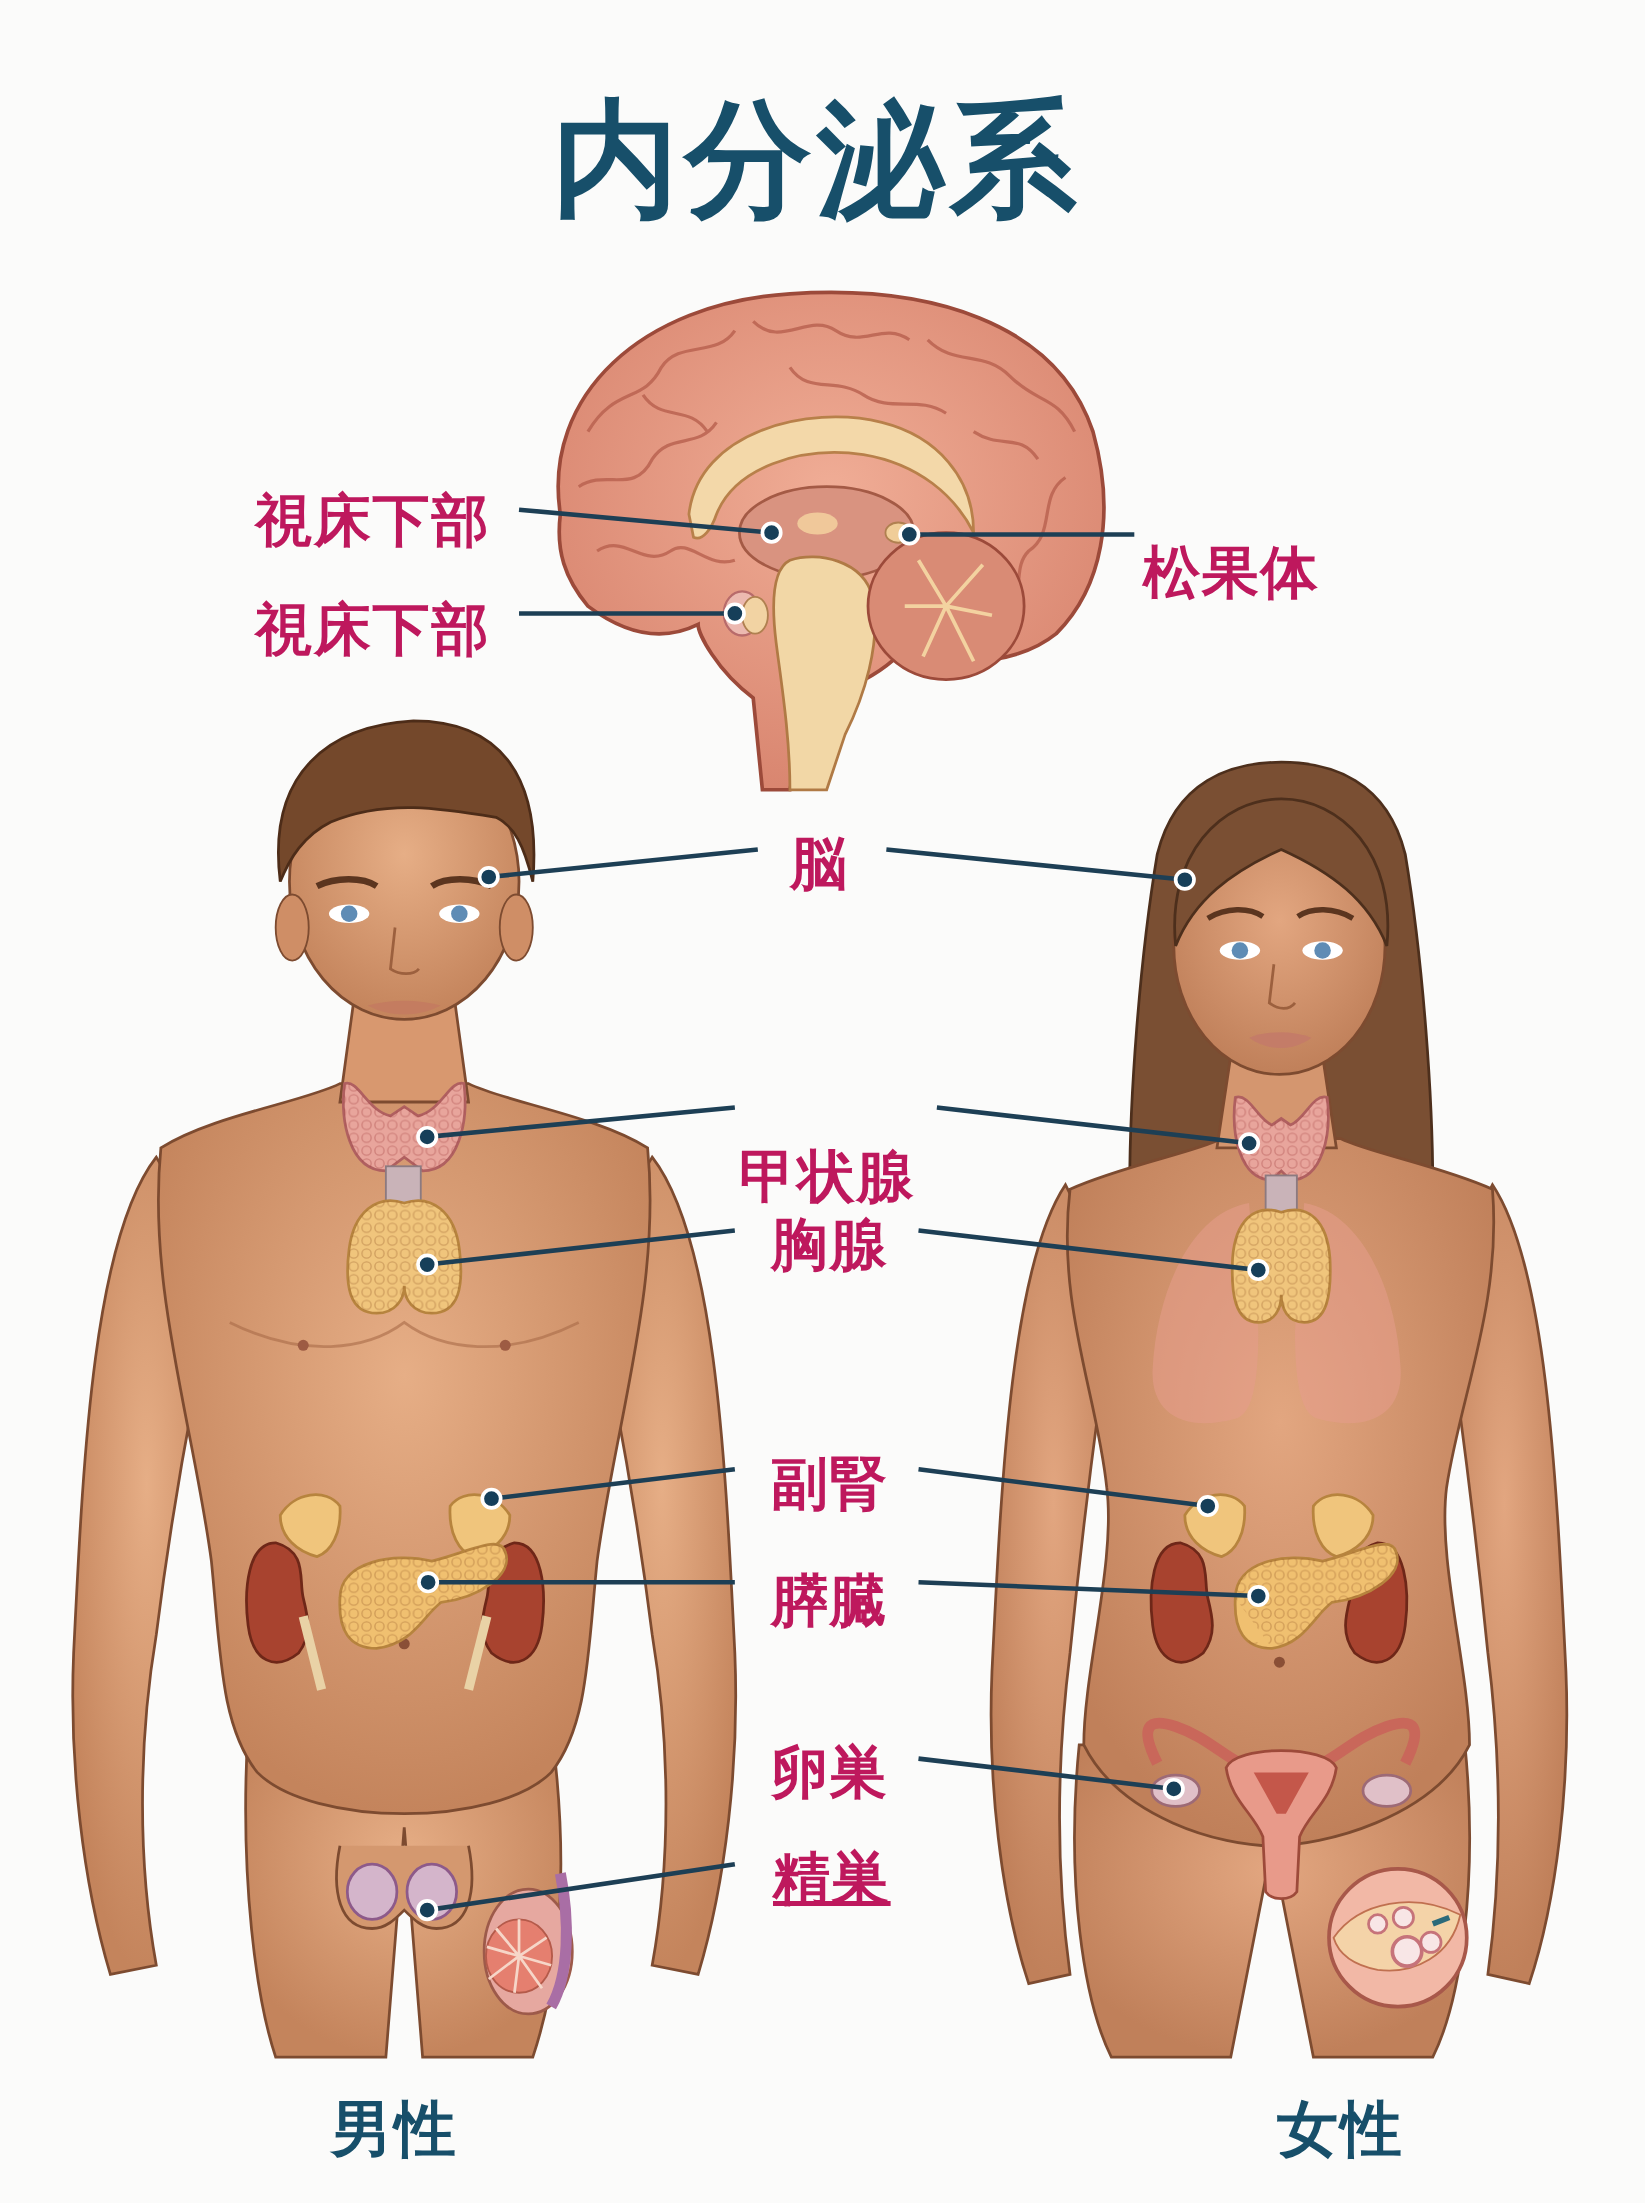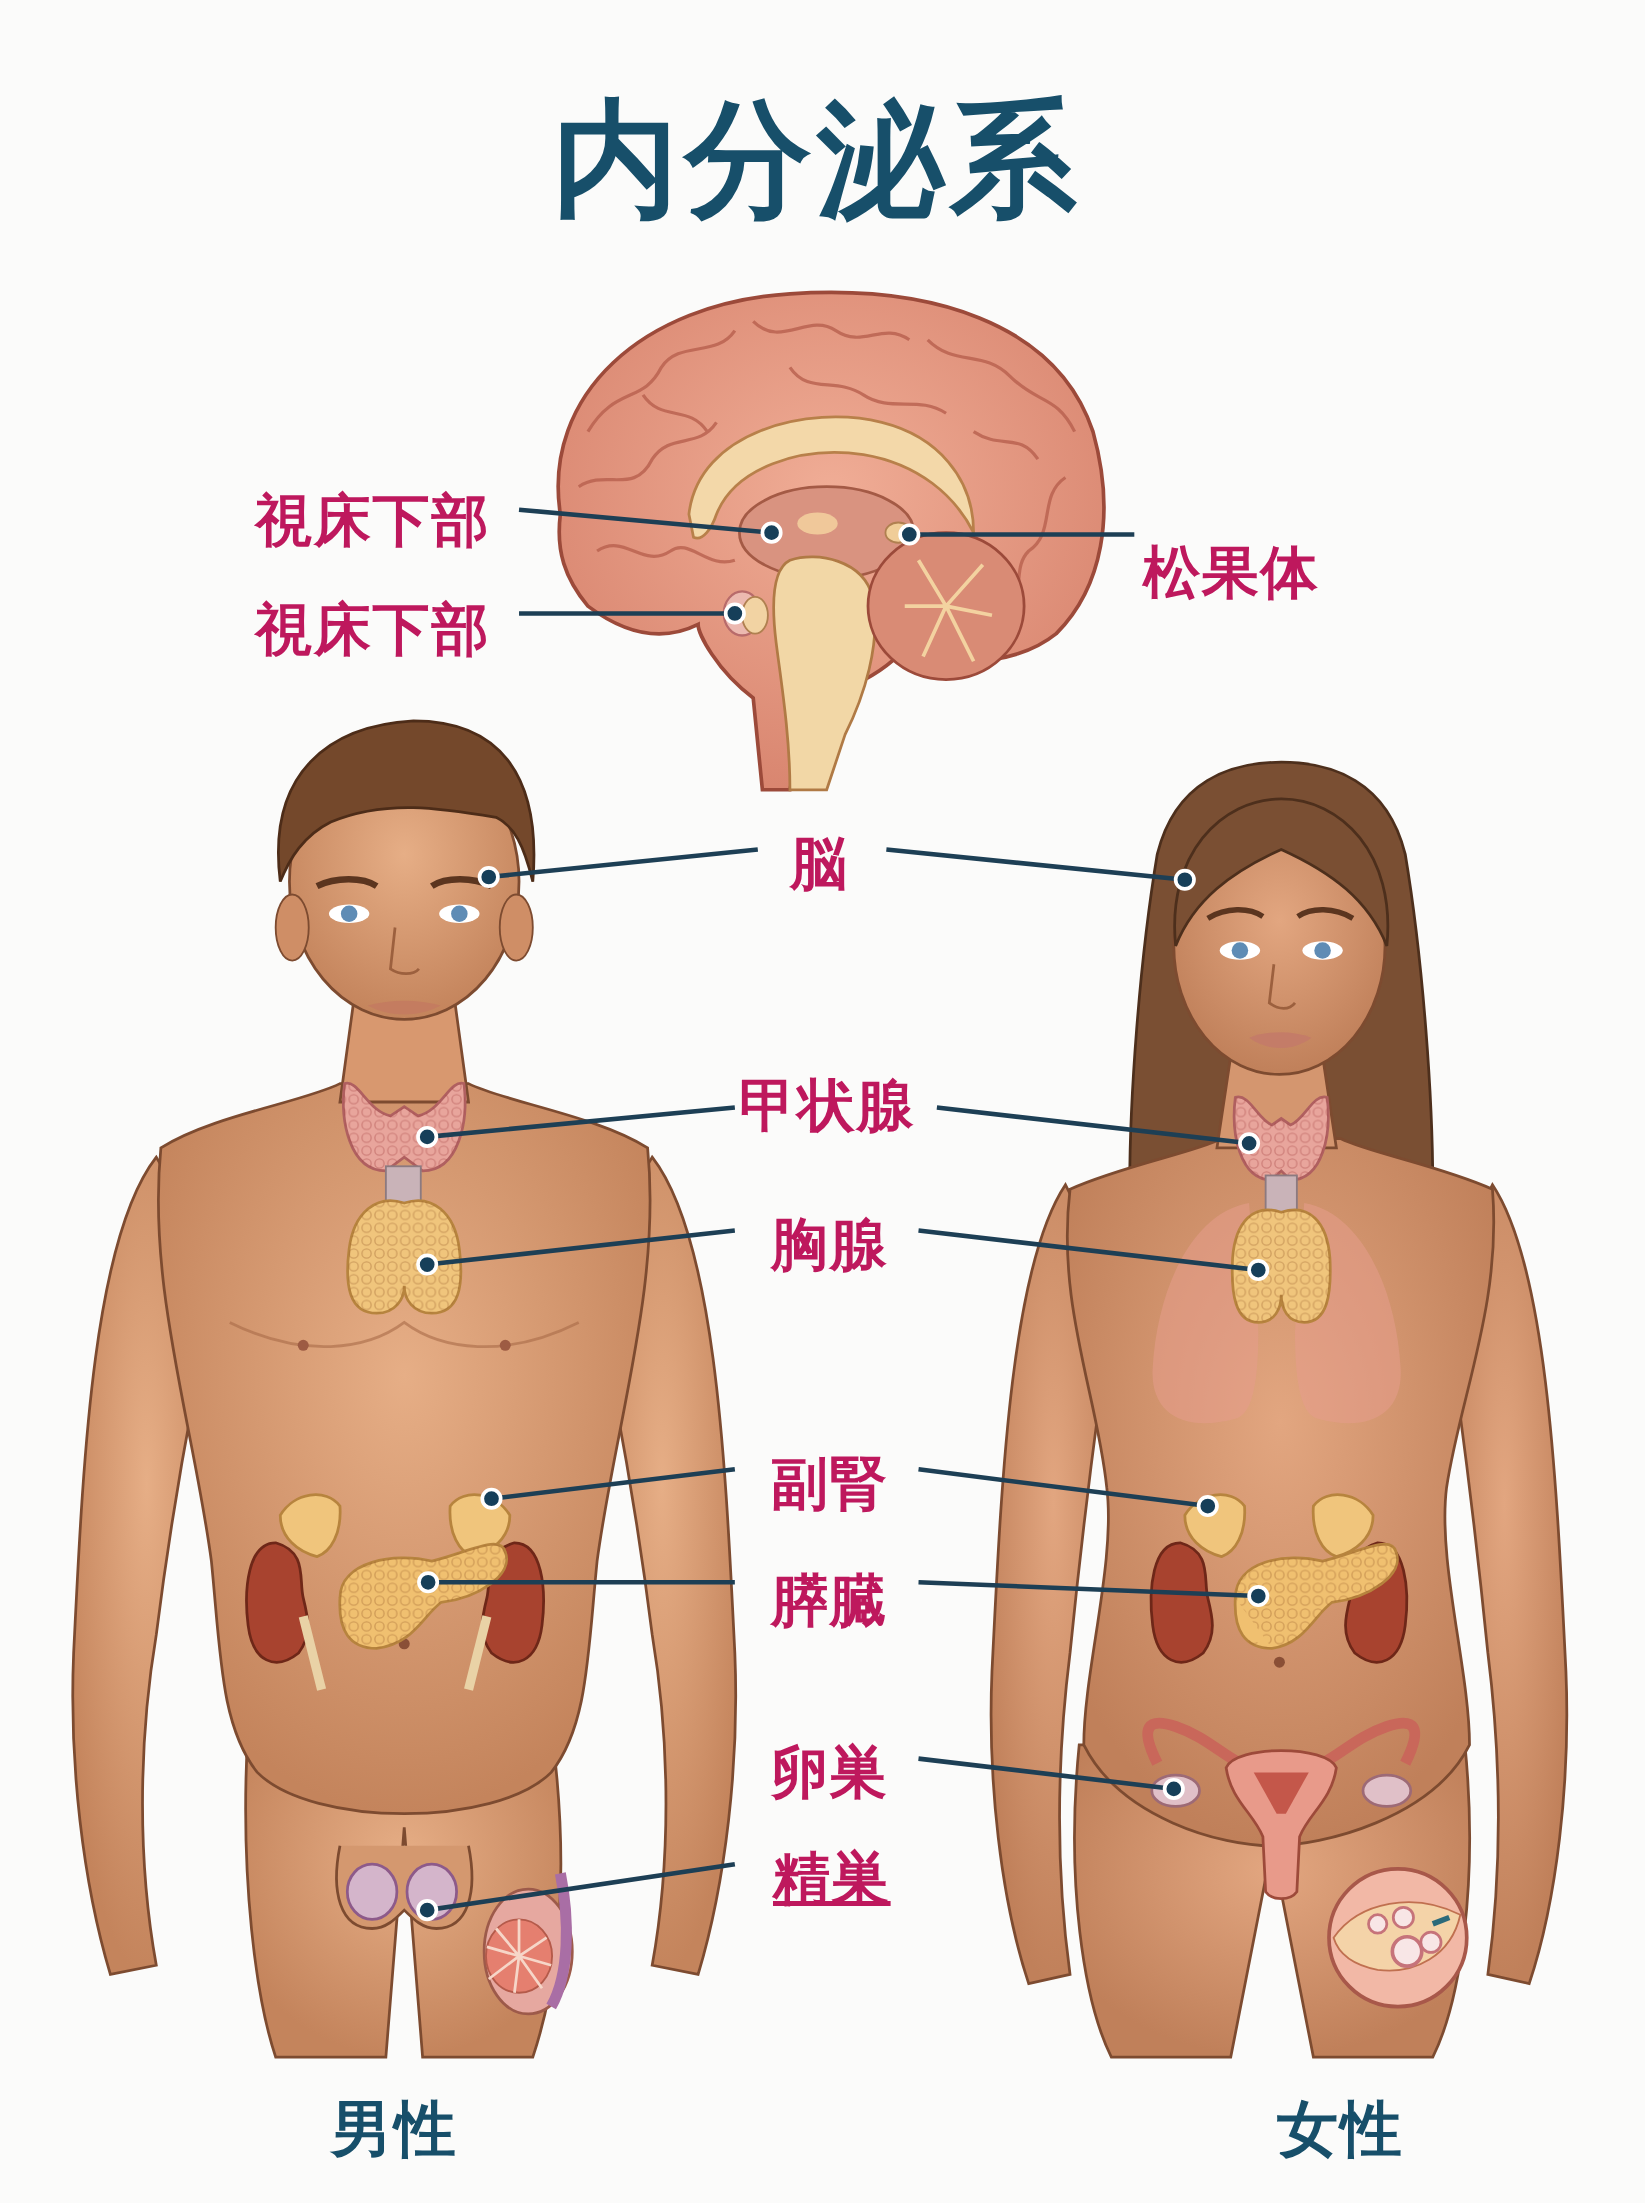--- a/index.html
+++ b/index.html
@@ -257,7 +257,7 @@
 <div class="label" style="left:1143px; top:531px;">松果体</div>
 
 <div class="label" style="left:790px; top:822px;">脳</div>
-<div class="label" style="left:739px; top:1064px;">甲状腺</div>
+<div class="label" style="left:739px; top:1135px;">甲状腺</div>
 <div class="label" style="left:771px; top:1203px;">胸腺</div>
 <div class="label" style="left:771px; top:1442px;">副腎</div>
 <div class="label" style="left:771px; top:1559px;">膵臓</div>

